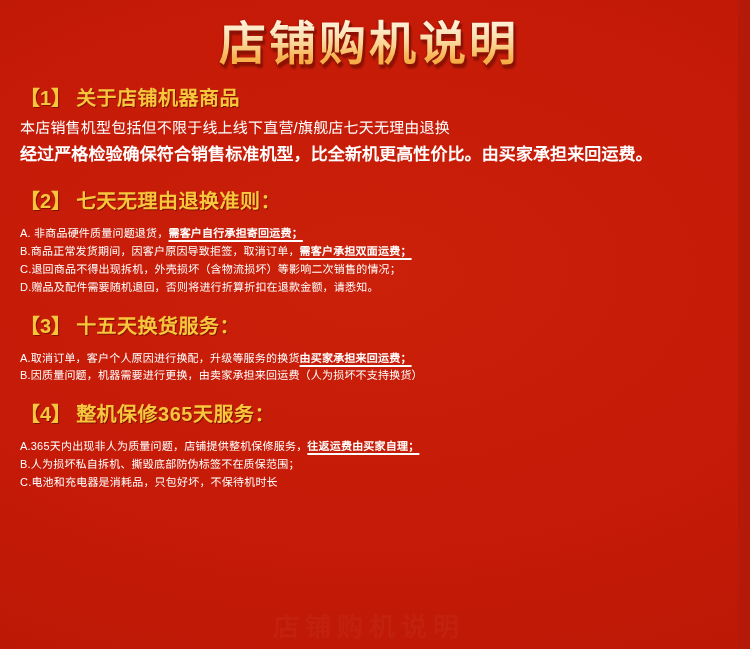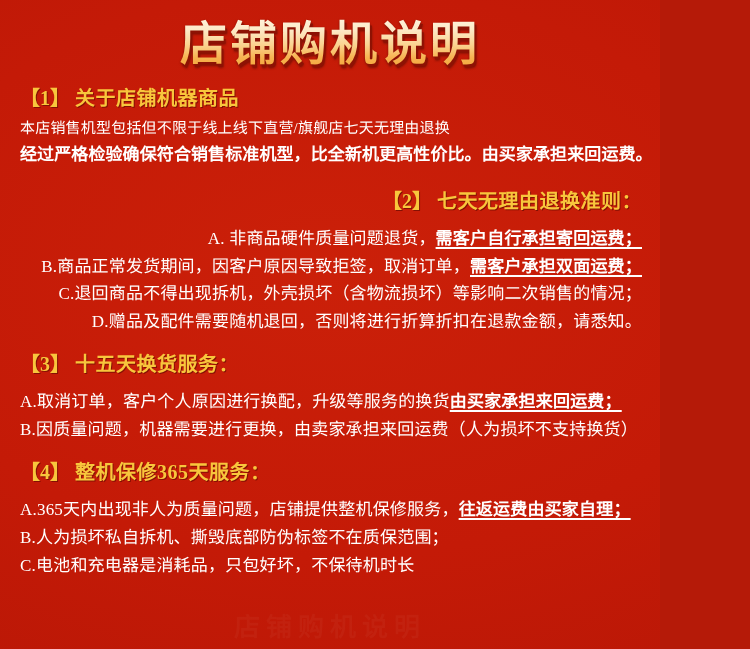--- a/index.html
+++ b/index.html
@@ -13,7 +13,7 @@
   }
   .banner {
     position: relative;
-    width: 660px;
+    width: 738px;
     height: 649px;
     margin: 0;
     overflow: hidden;

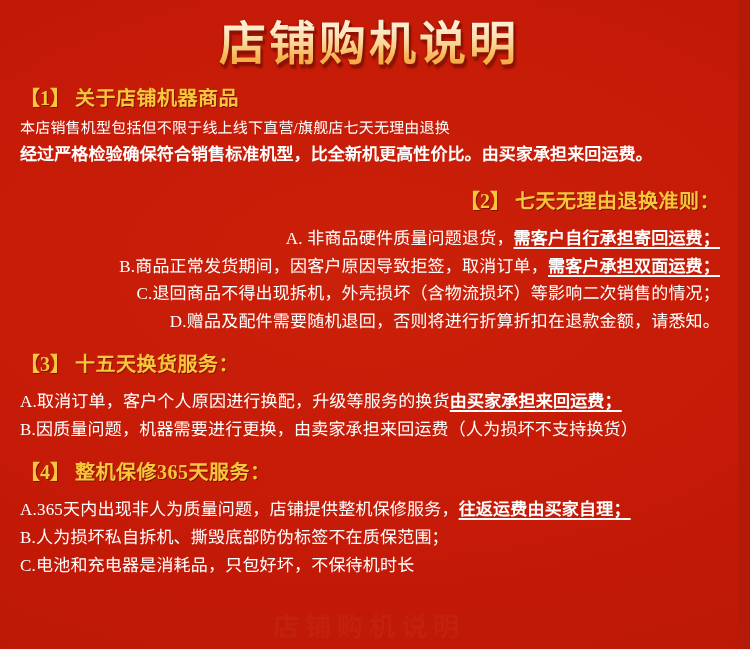--- a/index.html
+++ b/index.html
@@ -65,7 +65,6 @@
   
   .content {
     padding: 10px 18px 0 20px;
-    font-family: Liberation Serif, serif;
   }
   .section {
     margin-bottom: 2px;

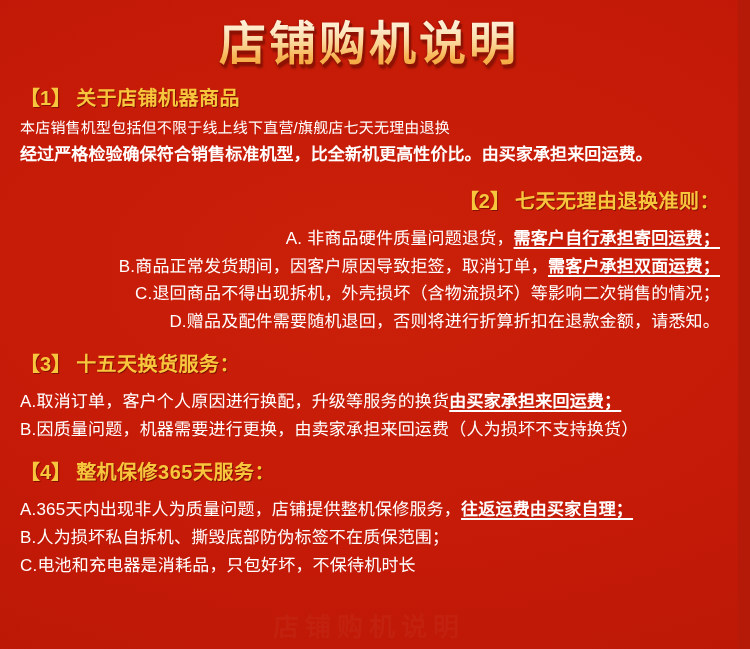--- a/index.html
+++ b/index.html
@@ -107,7 +107,7 @@
   .s1 .line { font-size: 15px; }
   .s1 .line.strong { font-size: 17px; }
 
-  .s2 { margin-top: 18px; text-align: right; }
+  .s2 { margin-top: 18px; }
   .s2 .sec-head { margin-bottom: 9px; }
 
   .s3 { margin-top: 14px; }

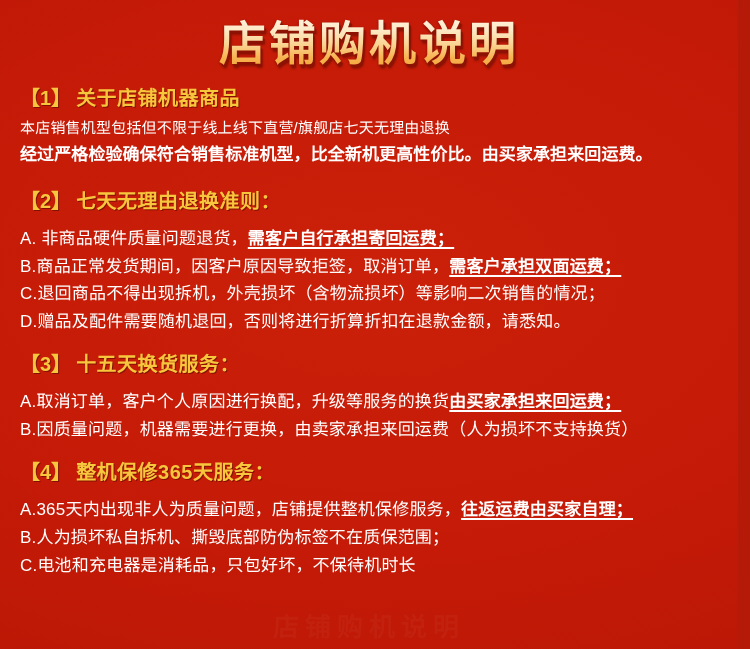--- a/index.html
+++ b/index.html
@@ -84,7 +84,7 @@
 
   .line {
     color: #ffffff;
-    font-size: 17px;
+    font-size: 11px;
     line-height: 1.62;
     margin: 0;
     white-space: nowrap;

